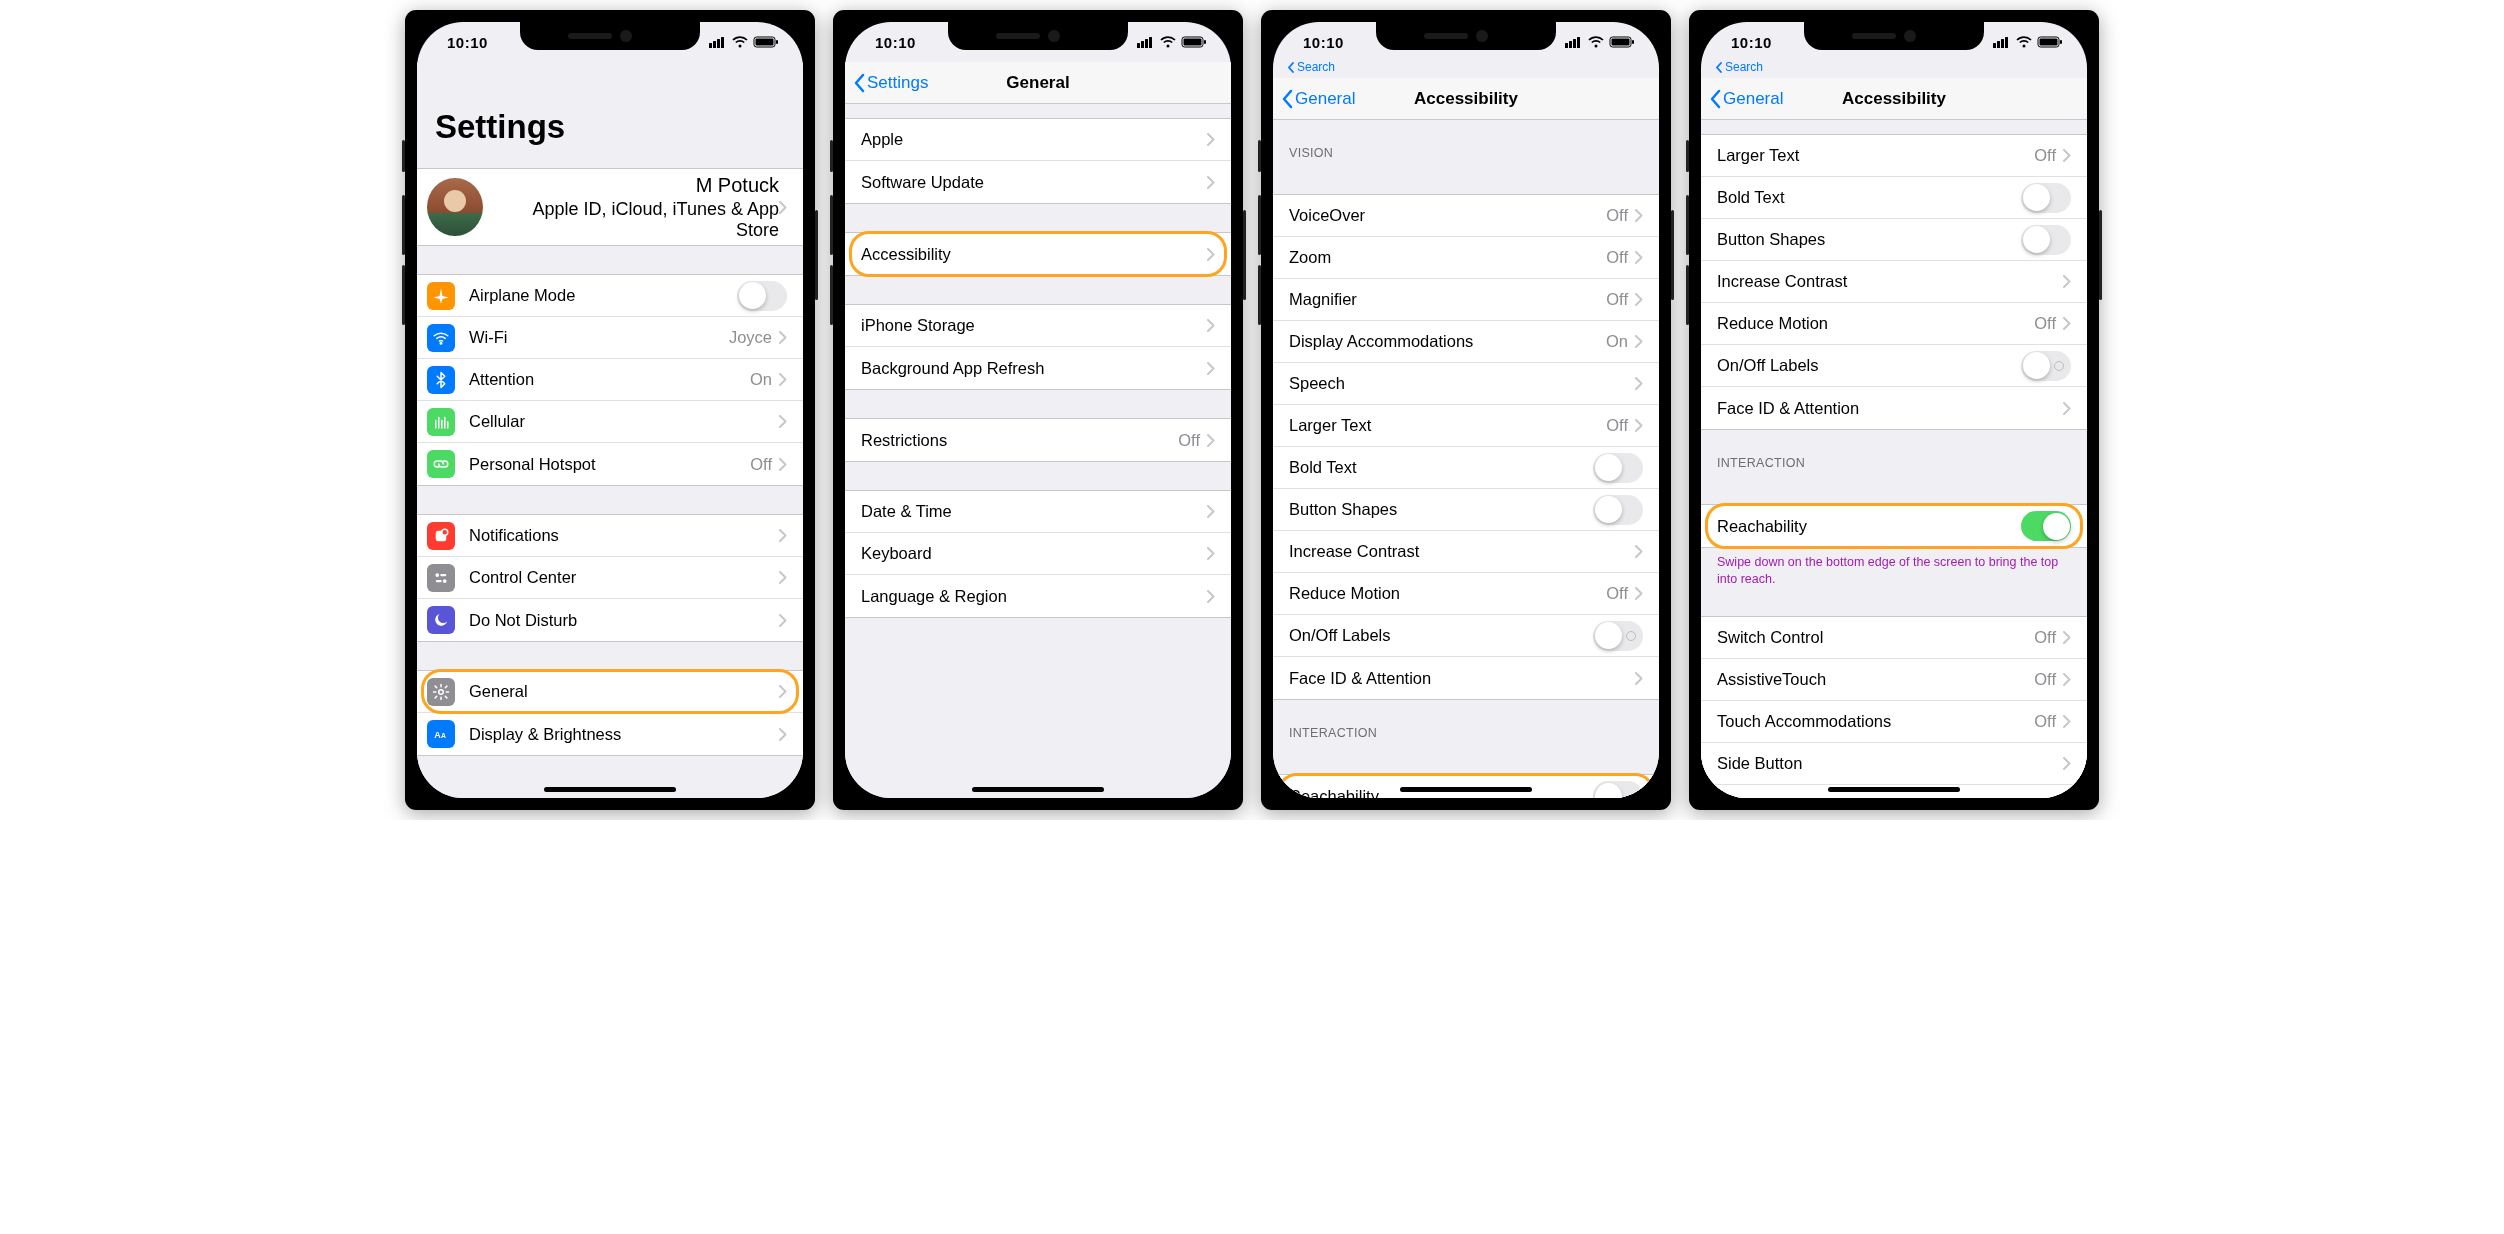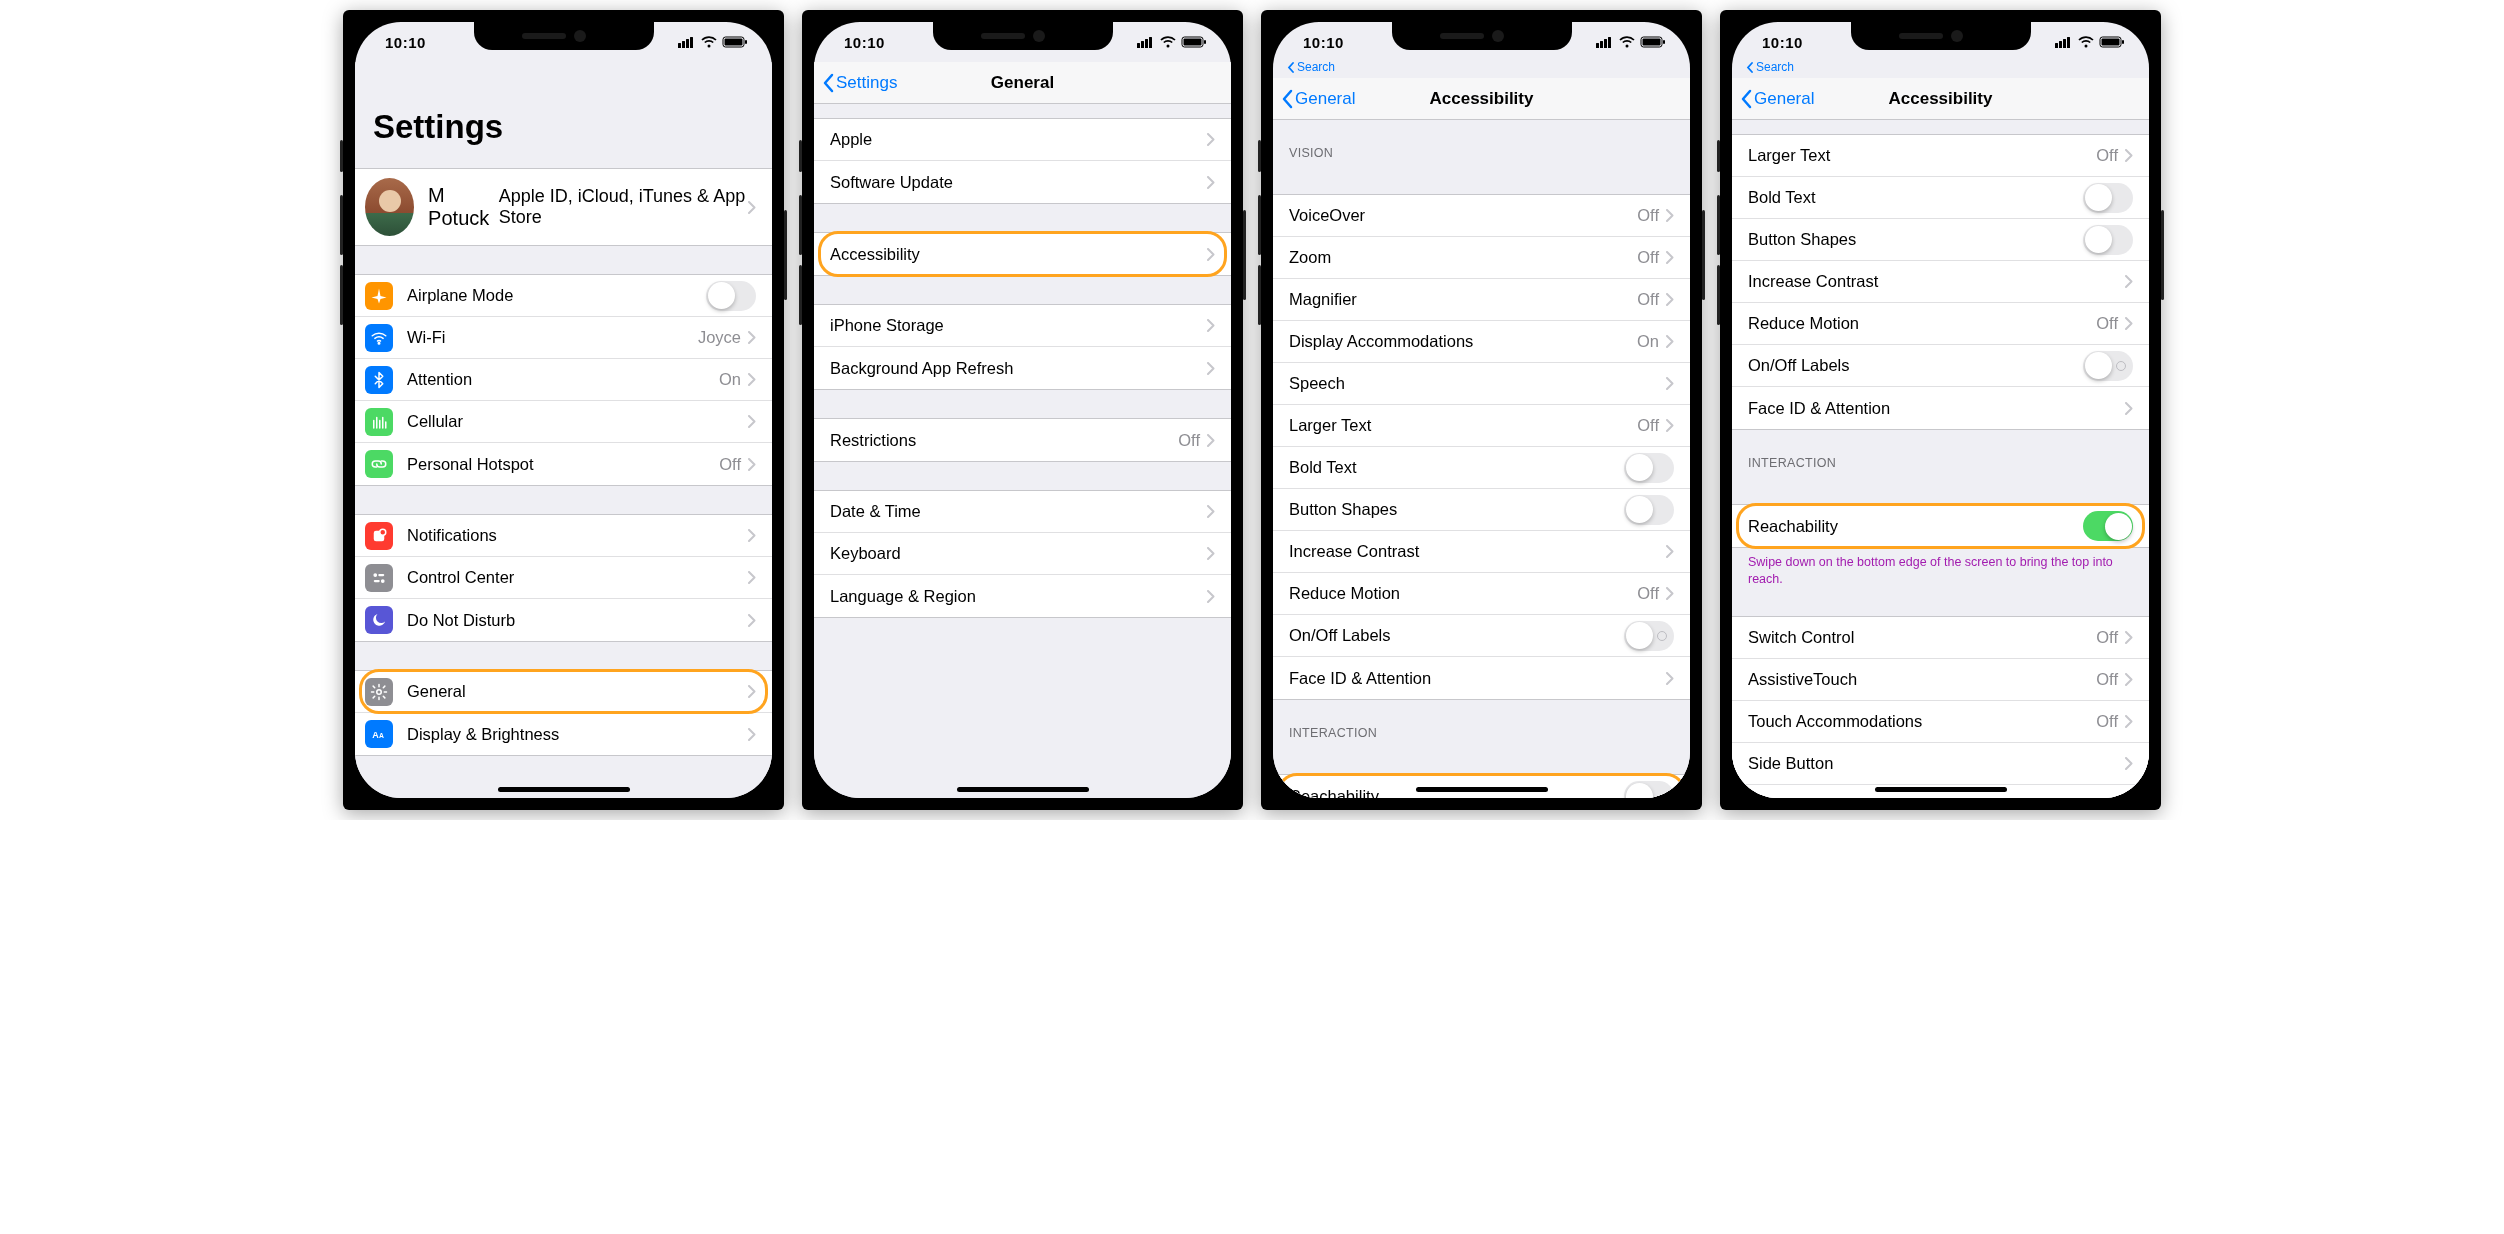--- a/index.html
+++ b/index.html
@@ -4,7 +4,7 @@
 <style>
 * { margin:0; padding:0; box-sizing:border-box; font-family:-apple-system,"Helvetica Neue",Helvetica,Arial,sans-serif; -webkit-font-smoothing:antialiased; }
 body { background:#fff; display:flex; gap:18px; padding:10px; justify-content:center; align-items:flex-start; }
-.phone { width:441px; height:800px; background:#000; border-radius:6px; padding:12px; position:relative; box-shadow:0 4px 20px rgba(0,0,0,.35); flex-shrink:0; }
+.phone { width:410px; height:800px; background:#000; border-radius:11px; padding:12px; position:relative; box-shadow:0 4px 20px rgba(0,0,0,.35); flex-shrink:0; }
 .side-btn{position:absolute;background:#222;border-radius:2px;}
 .sb-l1{left:-3px;top:130px;width:3px;height:32px;}
 .sb-l2{left:-3px;top:185px;width:3px;height:60px;}

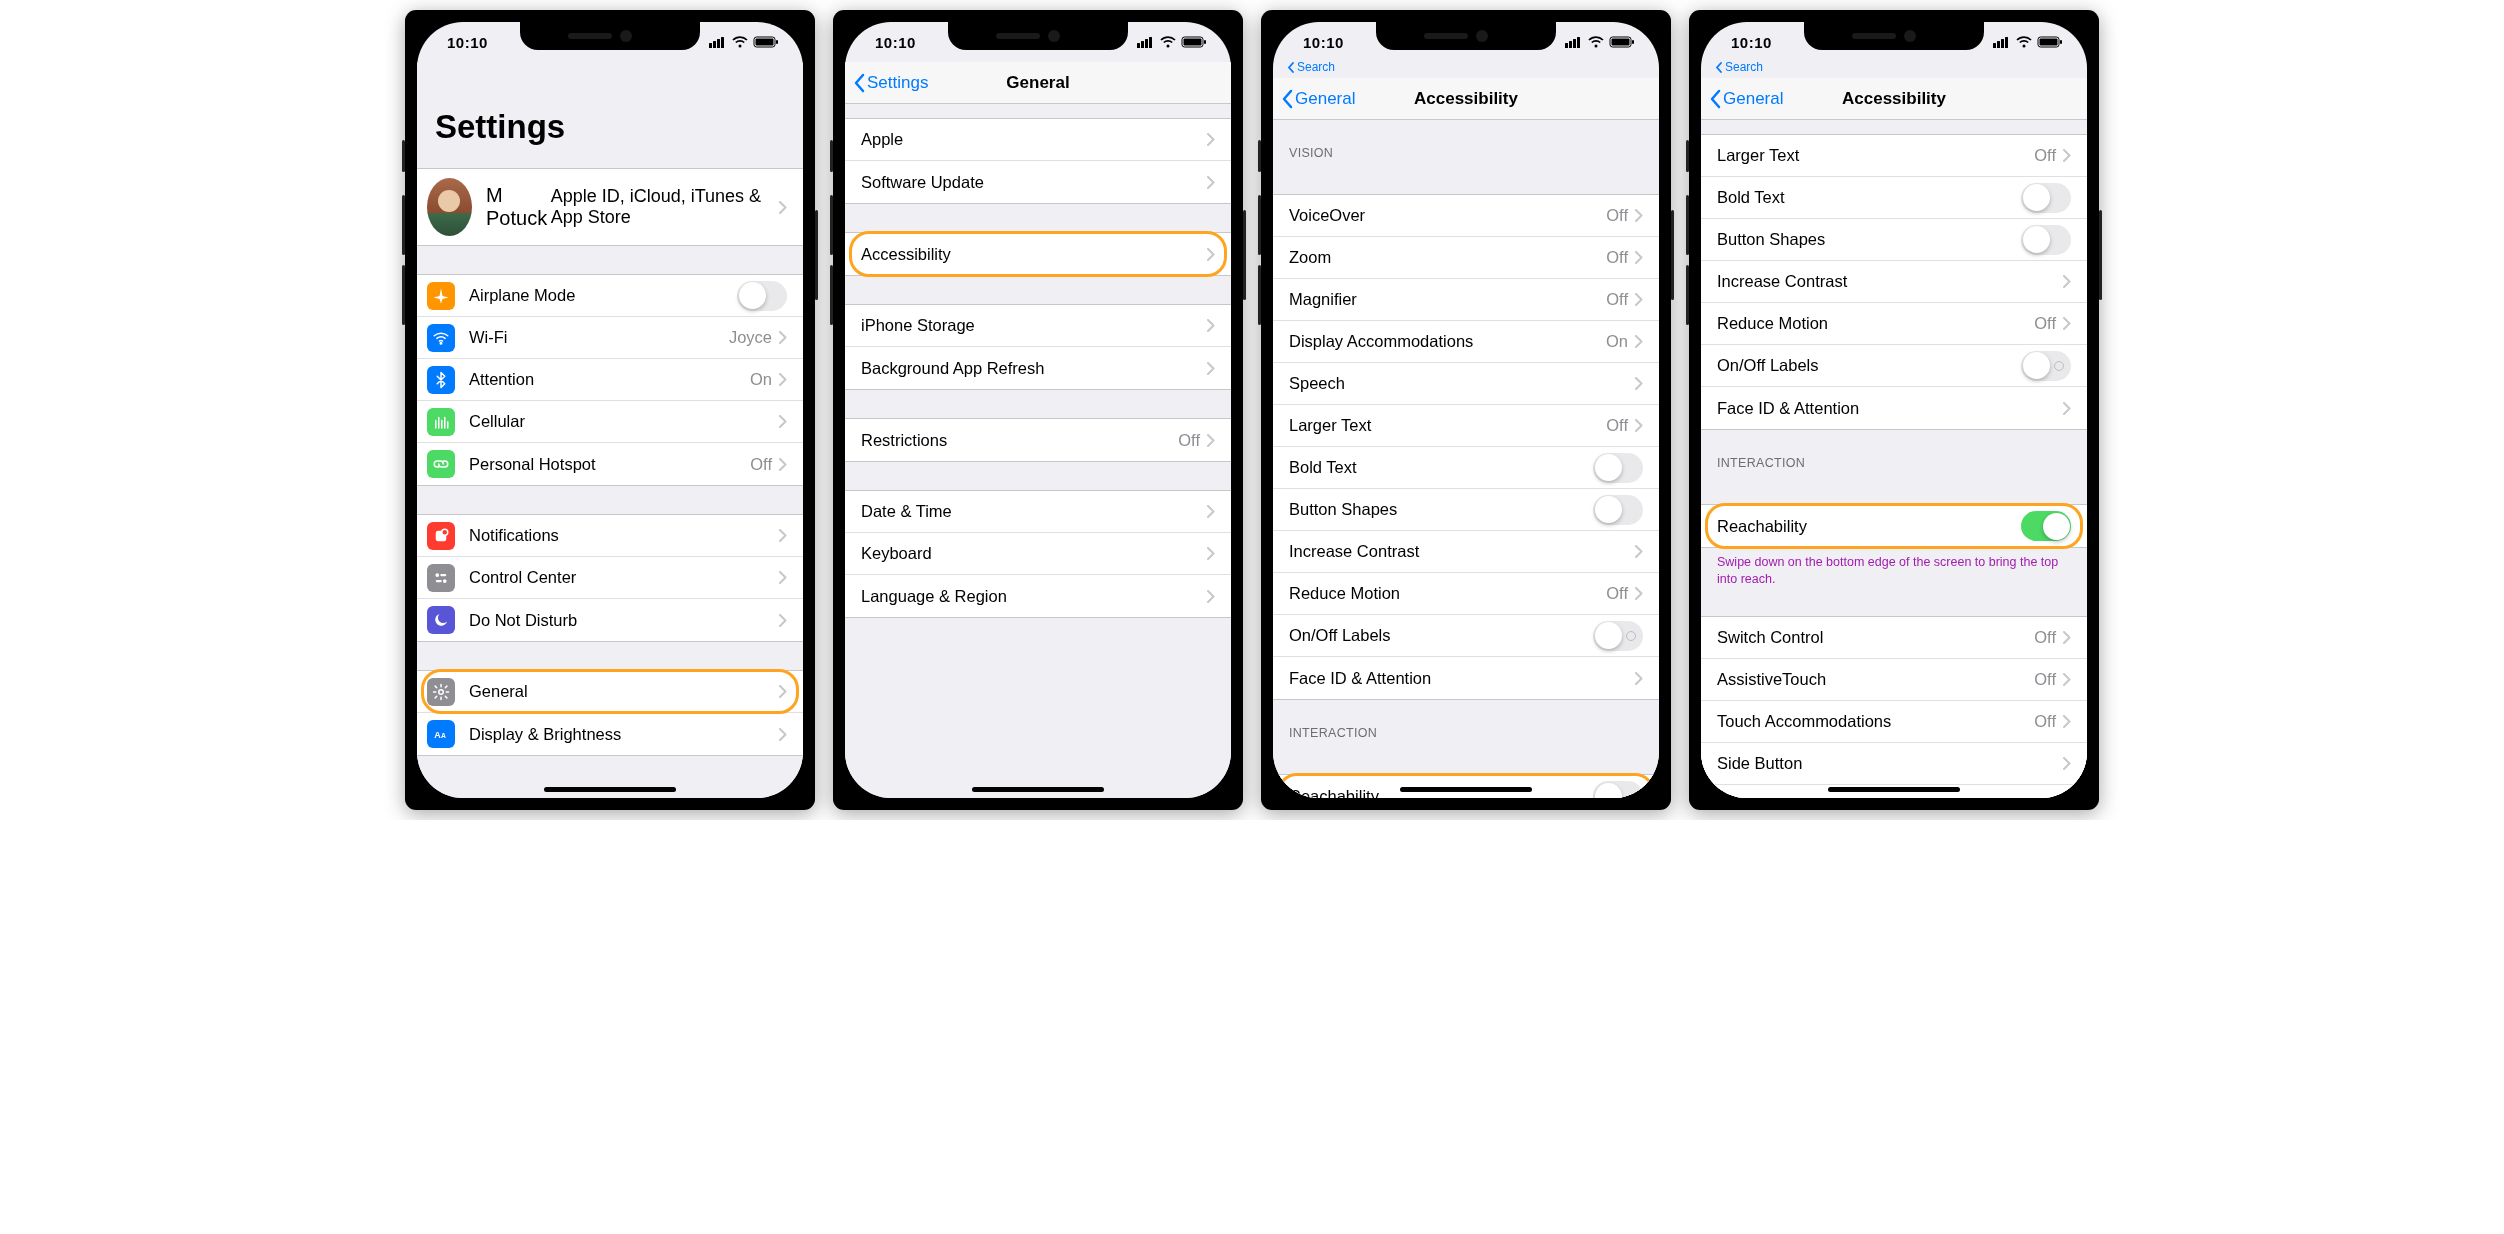--- a/index.html
+++ b/index.html
@@ -43,7 +43,7 @@
 .toggle.labeled::before{content:"";position:absolute;right:7px;top:50%;transform:translateY(-50%);width:8px;height:8px;border:1.5px solid #bdbdc2;border-radius:50%;}
 .avatar{width:58px;height:58px;border-radius:50%;margin-right:14px;background:linear-gradient(180deg,#a86a4a 0%,#8c4b30 60%,#3d6b4a 60%,#2d5038 100%);display:flex;align-items:center;justify-content:center;overflow:hidden;}
 .avatar-head{width:22px;height:22px;border-radius:50%;background:#e9c9a8;position:relative;top:-6px;}
-.profile-text{display:flex;flex-direction:row;justify-content:center;}
+.profile-text{display:flex;flex-direction:column;justify-content:center;text-align:right;}
 .profile-name{font-size:20px;color:#000;}
 .profile-sub{font-size:18px;color:#000;margin-top:2px;}
 .highlight{position:absolute;border:3.5px solid #ffa41f;border-radius:20px;pointer-events:none;z-index:60;}

